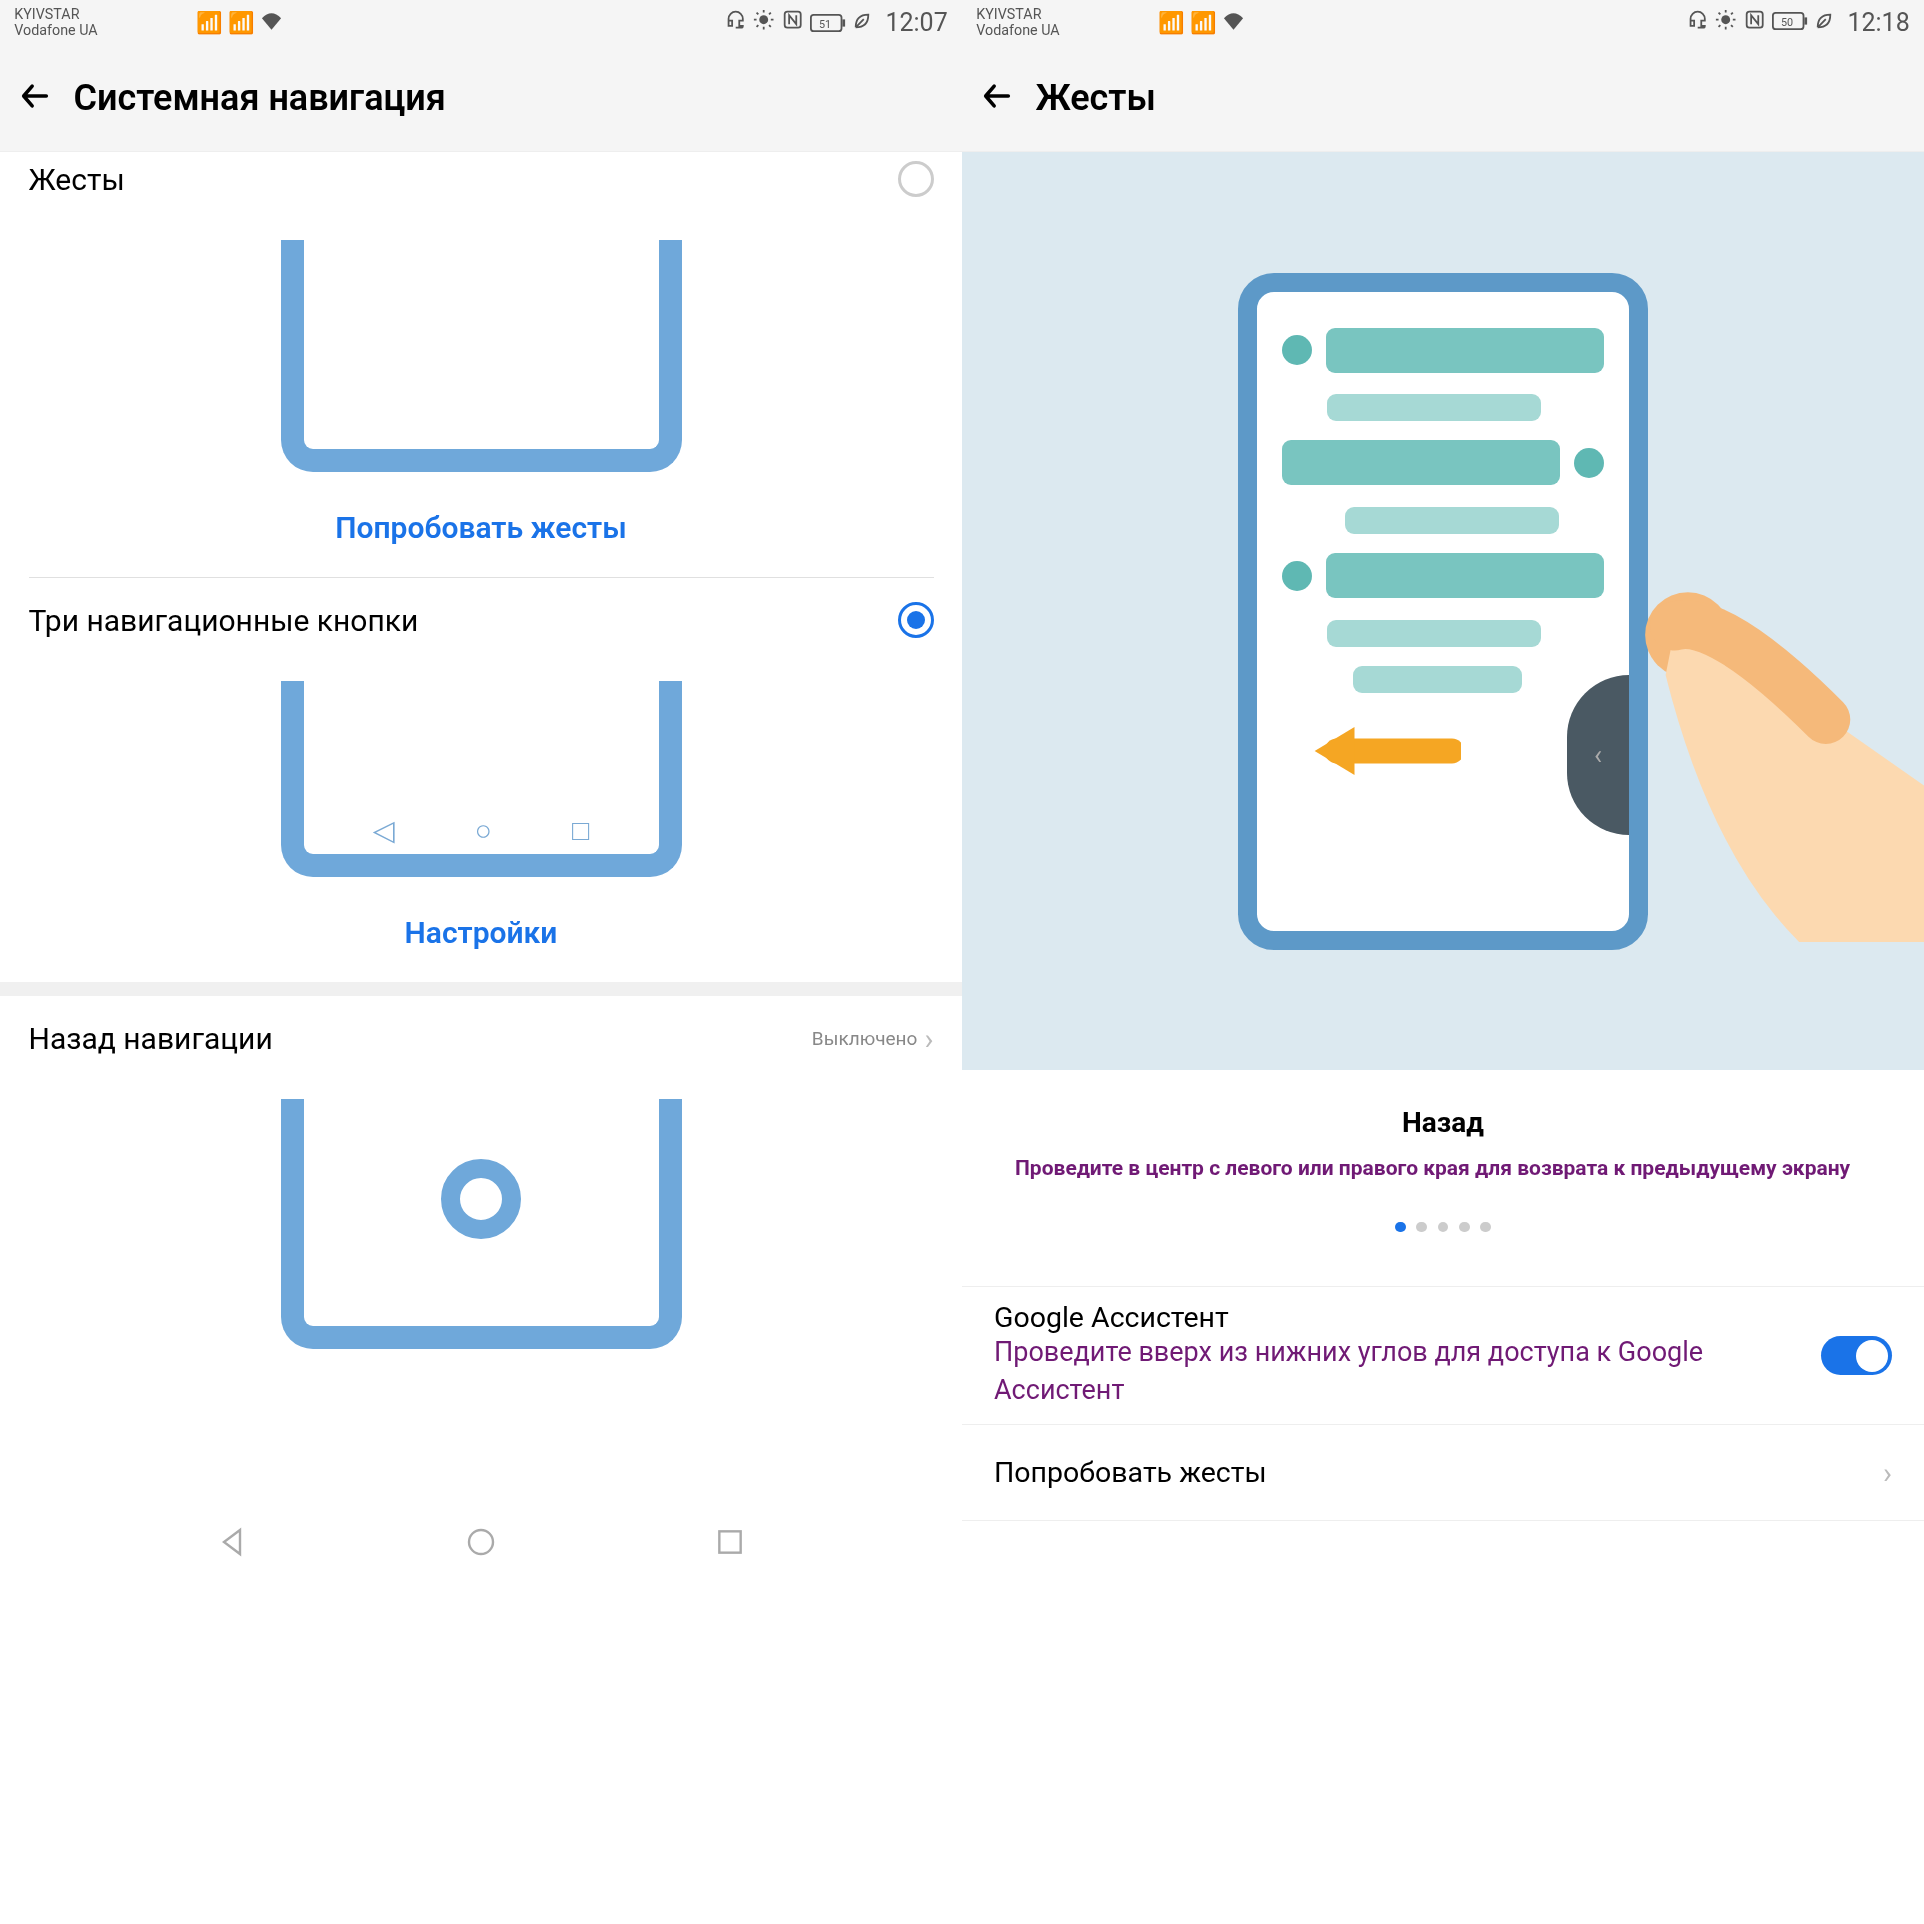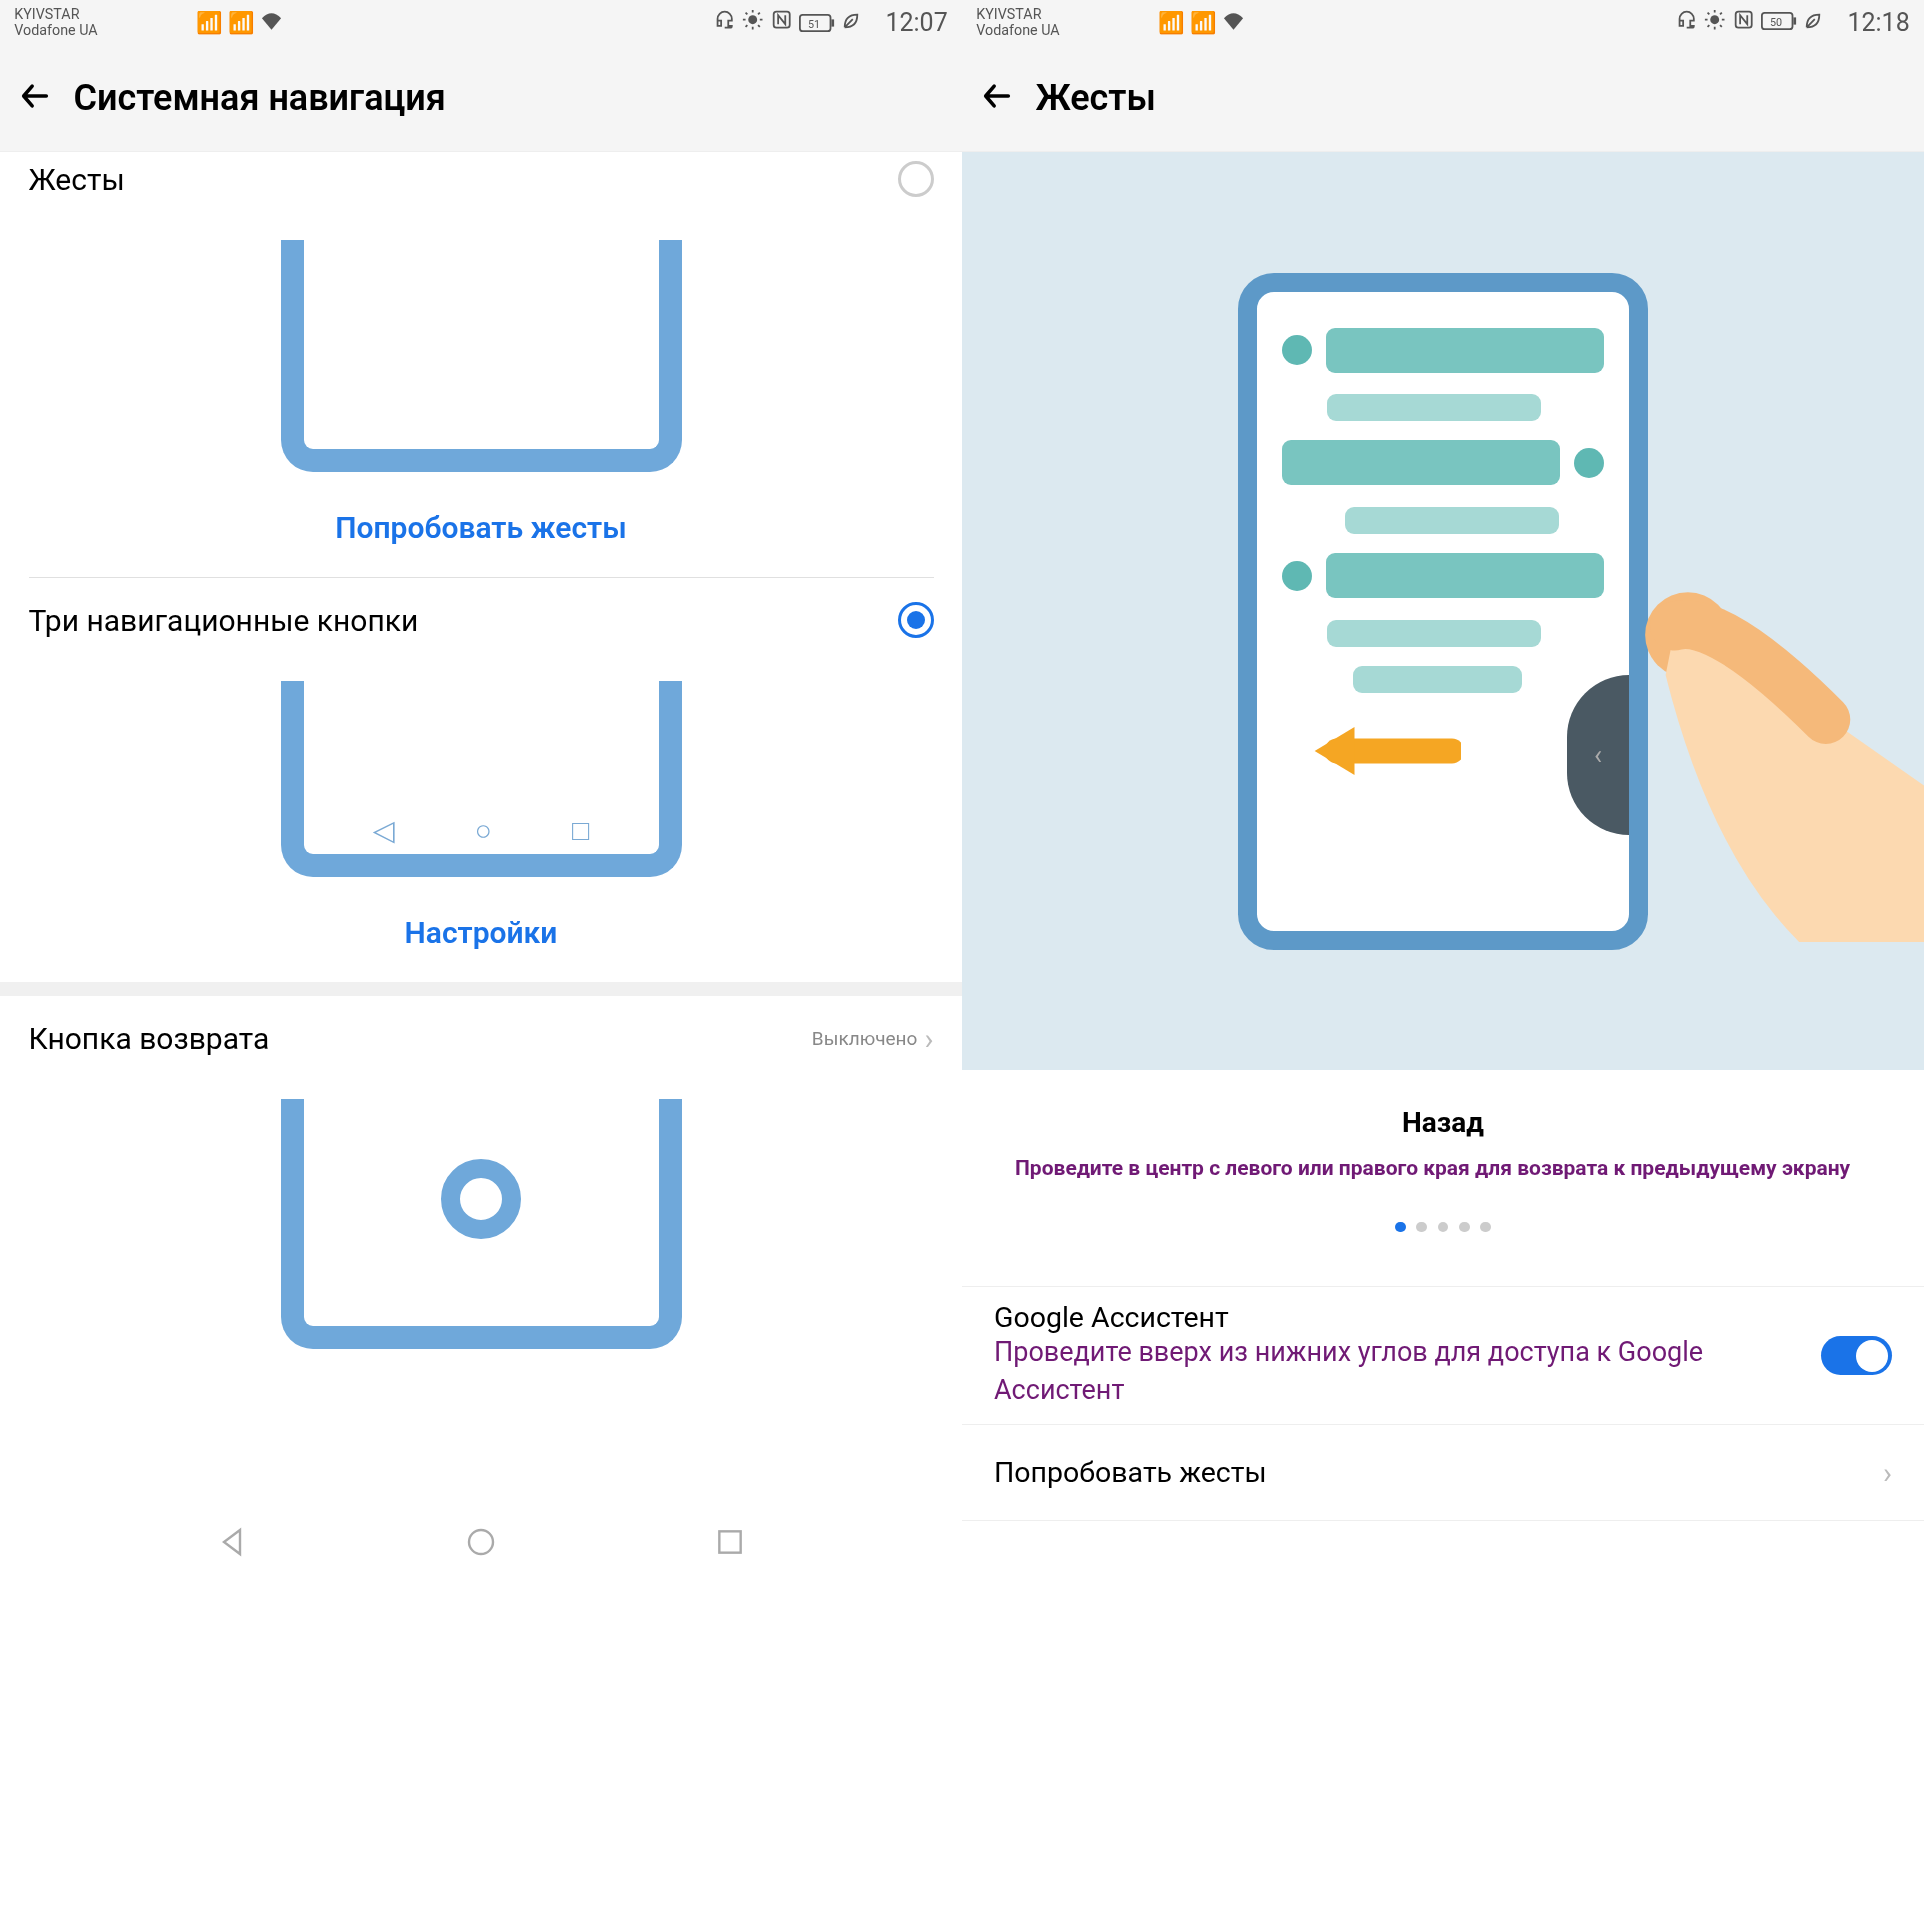--- a/index.html
+++ b/index.html
@@ -41,7 +41,7 @@
       gap: 7.1px;
     }
     .status-icon { font-size: 21.4px; }
-    .status-time { font-size: 25px; font-weight: 400; margin-left: 18px; }
+    .status-time { font-size: 25px; font-weight: 400; margin-left: 7px; }
 
     
     .app-bar {

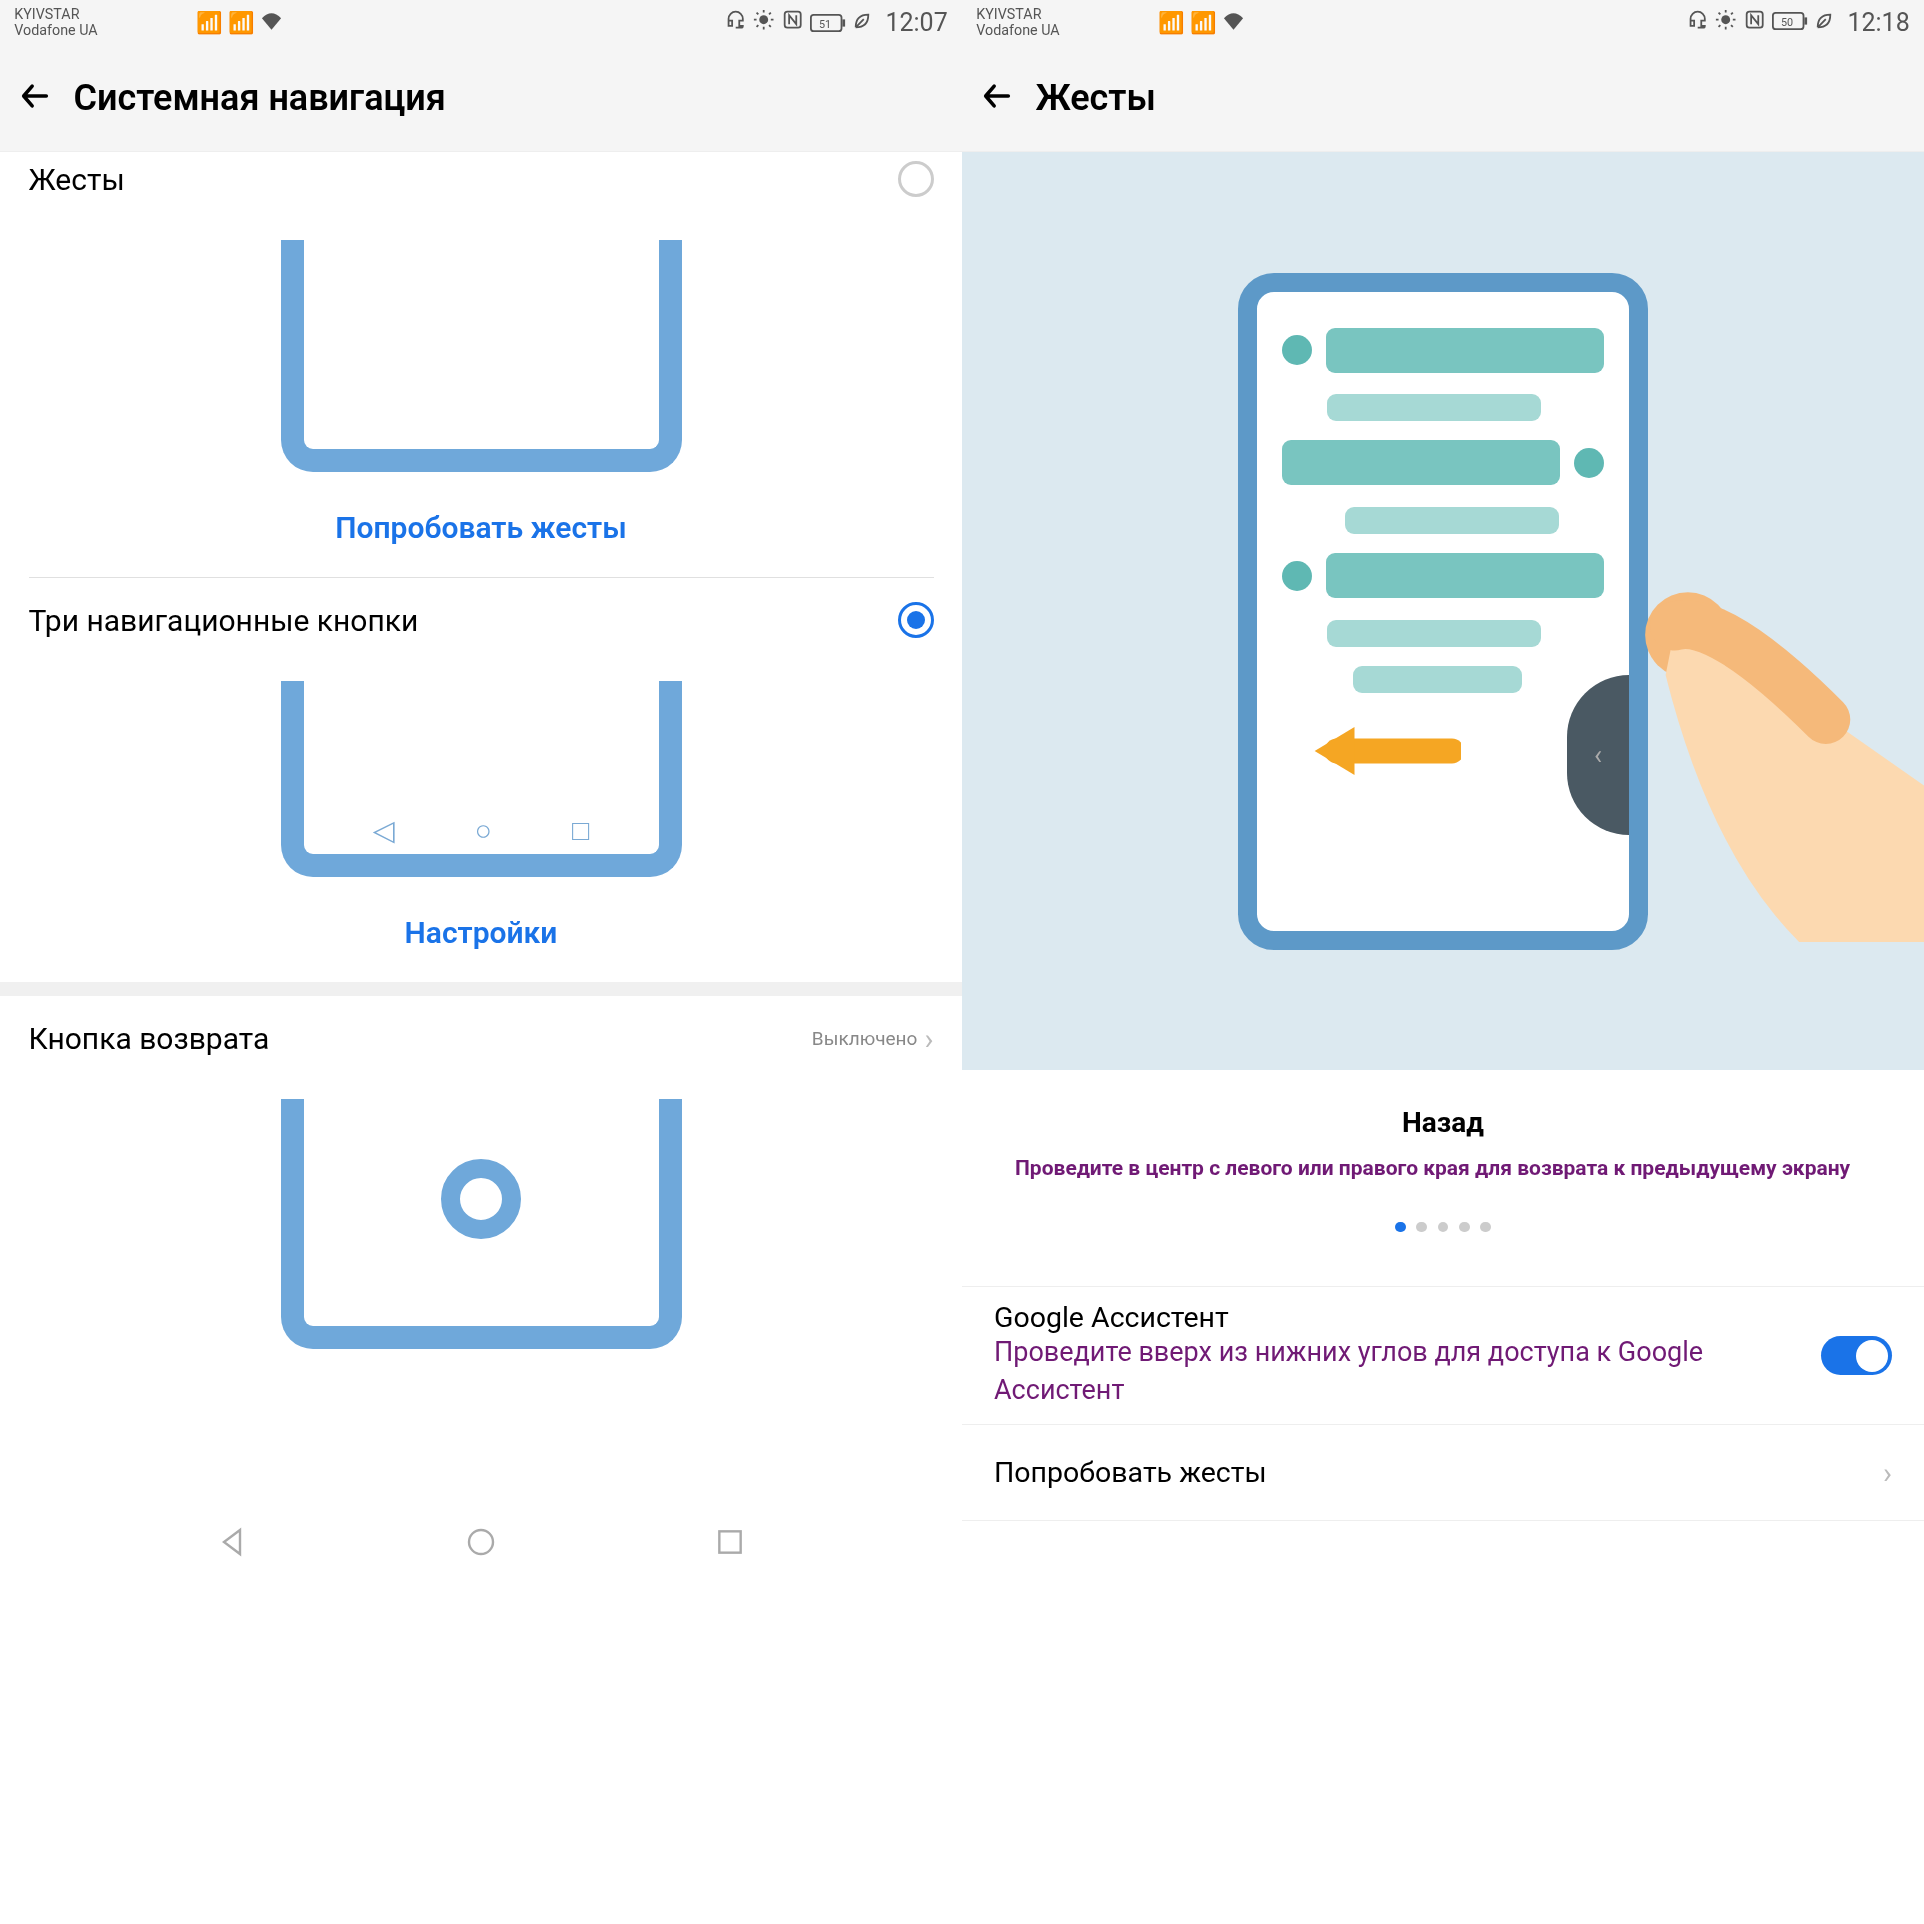--- a/index.html
+++ b/index.html
@@ -325,7 +325,7 @@
     <div class="gap-bar"></div>
 
     <div class="section-row">
-      <span class="section-label">Кнопка возврата</span>
+      <span class="section-label">Назад навигации</span>
       <span style="display:flex;align-items:center;">
         <span class="section-value">Выключено</span>
         <span class="chevron-right">›</span>

